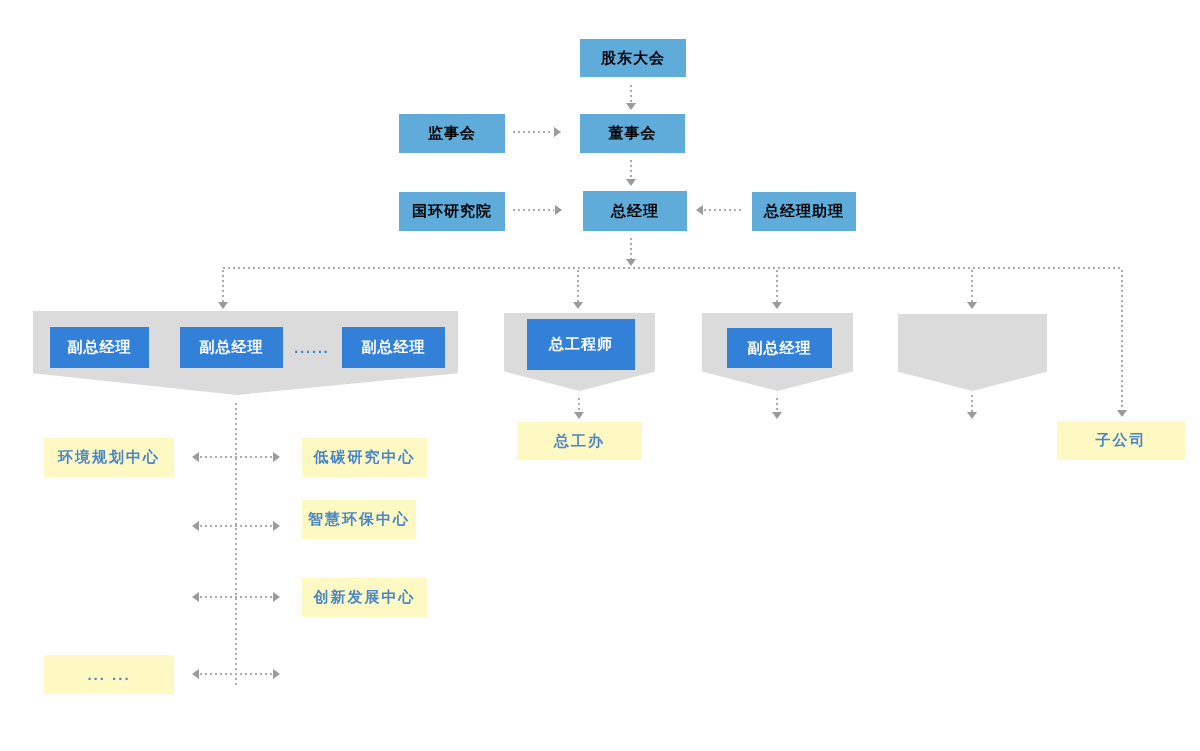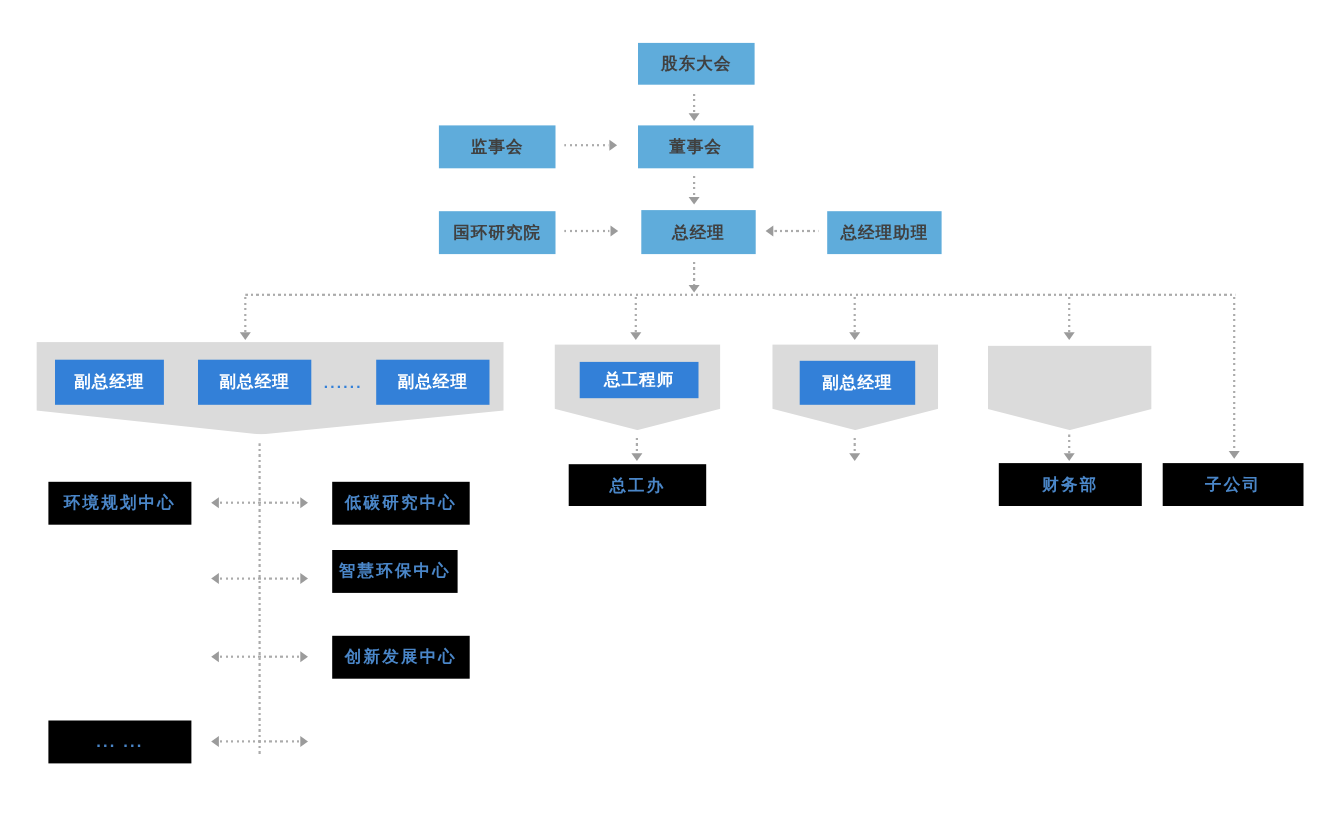--- a/index.html
+++ b/index.html
@@ -9,7 +9,7 @@
 
   .node { position:absolute; display:flex; align-items:center; justify-content:center;
           font-size:15px; font-weight:bold; letter-spacing:1px; white-space:nowrap; }
-  .blue-light { background:#5FACDB; color:#404040; }
+  .blue-light { background:#5FACDB; color:#000000; }
   .blue-deep  { background:#3380D8; color:#ffffff; }
   .gray-box   { background:#000000; color:#4A86C8; letter-spacing:2px; font-size:15px; }
 

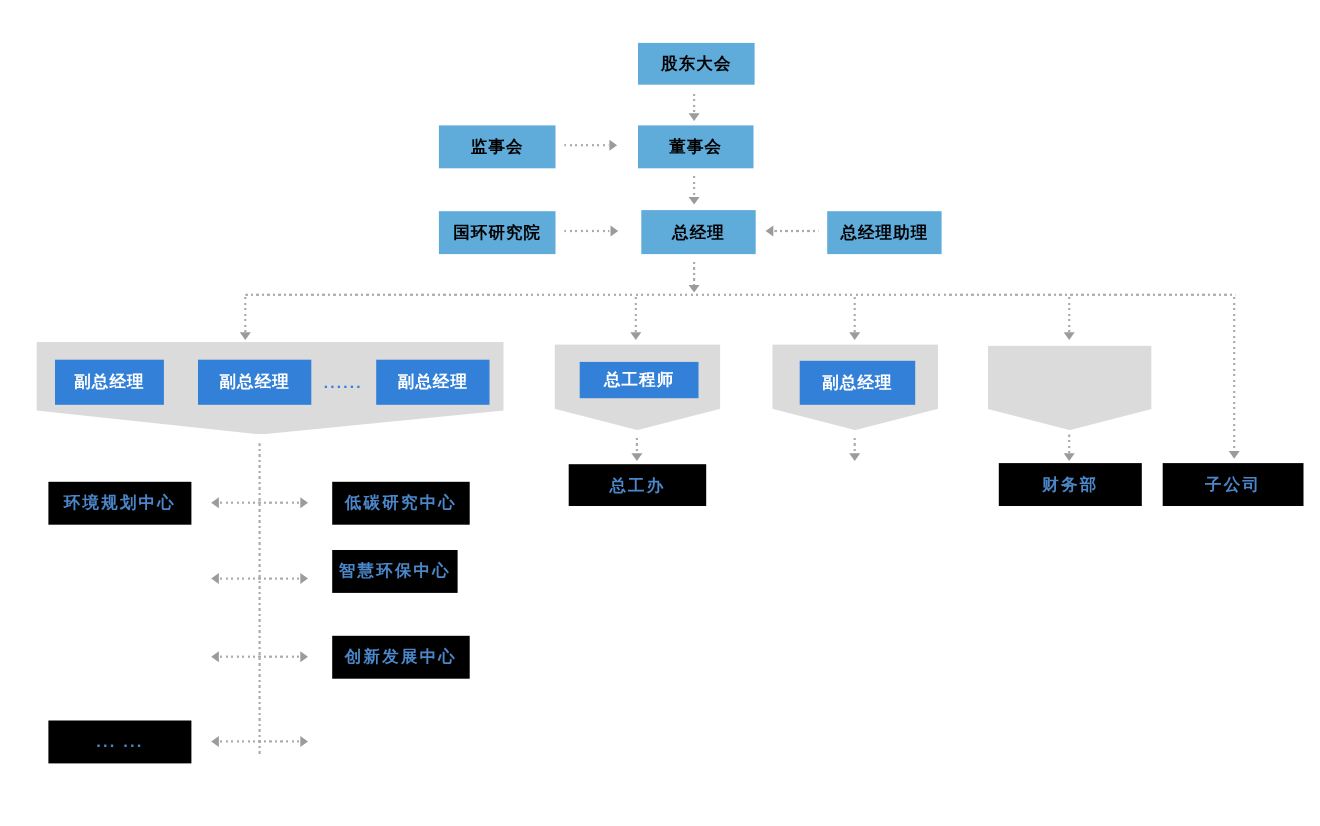--- a/index.html
+++ b/index.html
@@ -51,7 +51,7 @@
   <div class="node blue-deep" style="left:180px;top:327px;width:103px;height:41px">副总经理</div>
   <div class="ellipsis" style="left:288px;top:327px;width:48px;height:41px">......</div>
   <div class="node blue-deep" style="left:342px;top:327px;width:103px;height:41px">副总经理</div>
-  <div class="node blue-deep" style="left:527px;top:329px;width:108px;height:33px">总工程师</div>
+  <div class="node blue-deep" style="left:527px;top:319px;width:108px;height:51px">总工程师</div>
   <div class="node blue-deep" style="left:727px;top:328px;width:105px;height:40px">副总经理</div>
 
   <div class="node gray-box" style="left:517px;top:422px;width:125px;height:38px">总工办</div>

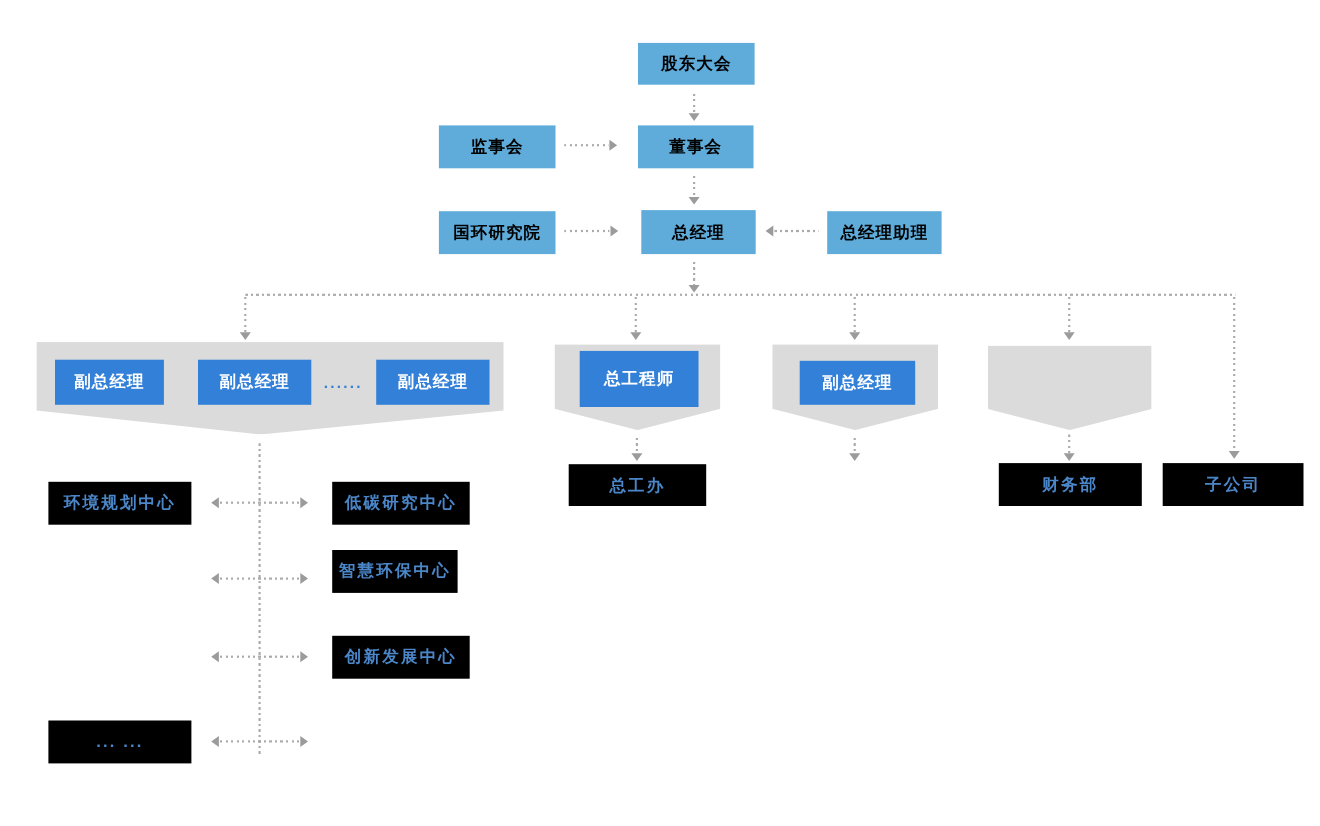--- a/index.html
+++ b/index.html
@@ -11,7 +11,7 @@
           font-size:15px; font-weight:bold; letter-spacing:1px; white-space:nowrap; }
   .blue-light { background:#5FACDB; color:#000000; }
   .blue-deep  { background:#3380D8; color:#ffffff; }
-  .gray-box   { background:#000000; color:#4A86C8; letter-spacing:2px; font-size:15px; }
+  .gray-box   { background:#fef9c3; color:#4A86C8; letter-spacing:2px; font-size:15px; }
 
   .banner { position:absolute; background:#DBDBDB; }
   .banner-wide  { clip-path: polygon(0 0, 100% 0, 100% 74%, 48% 100%, 0 74%); }

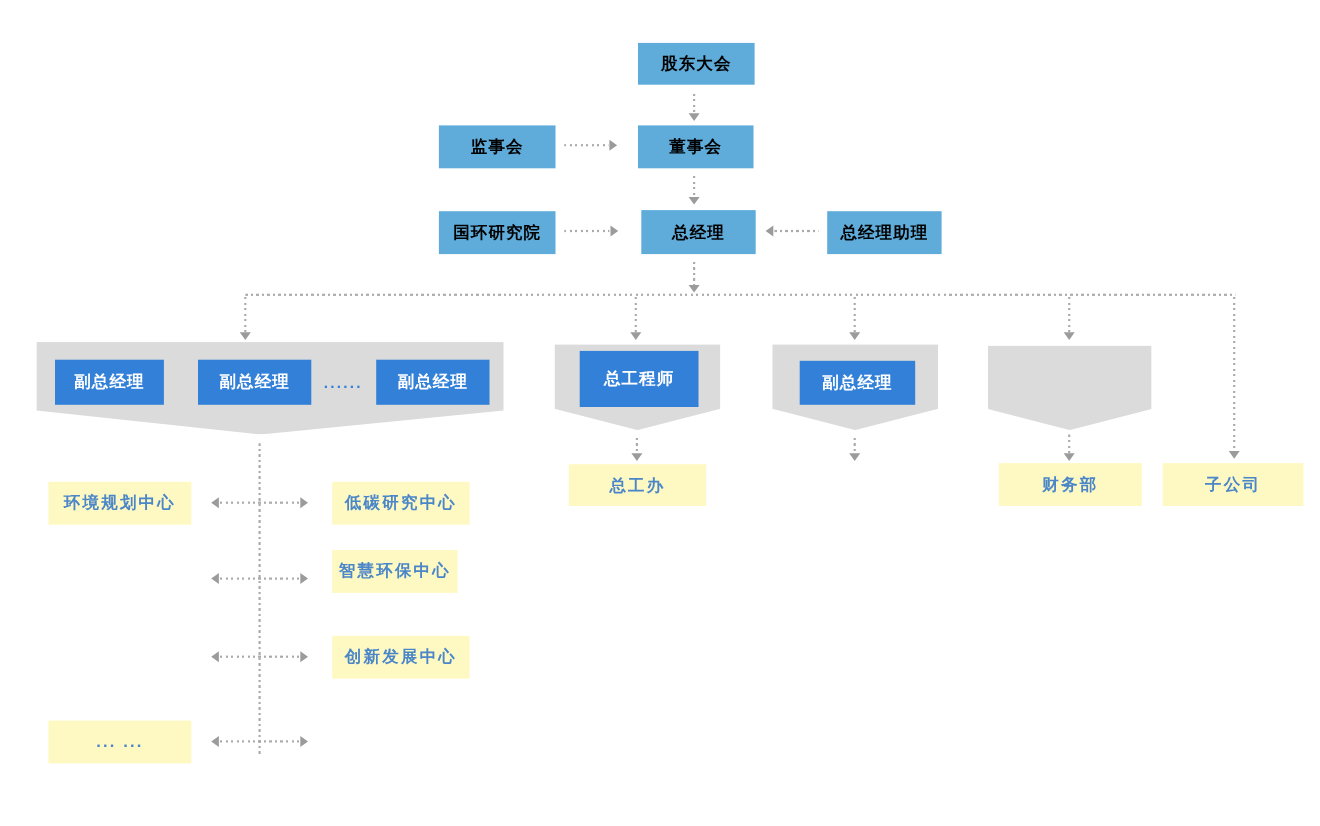--- a/index.html
+++ b/index.html
@@ -55,7 +55,6 @@
   <div class="node blue-deep" style="left:727px;top:328px;width:105px;height:40px">副总经理</div>
 
   <div class="node gray-box" style="left:517px;top:422px;width:125px;height:38px">总工办</div>
-  <div class="node gray-box" style="left:908px;top:421px;width:130px;height:39px">财务部</div>
   <div class="node gray-box" style="left:1057px;top:421px;width:128px;height:39px">子公司</div>
 
   <div class="node gray-box" style="left:44px;top:438px;width:130px;height:39px">环境规划中心</div>

